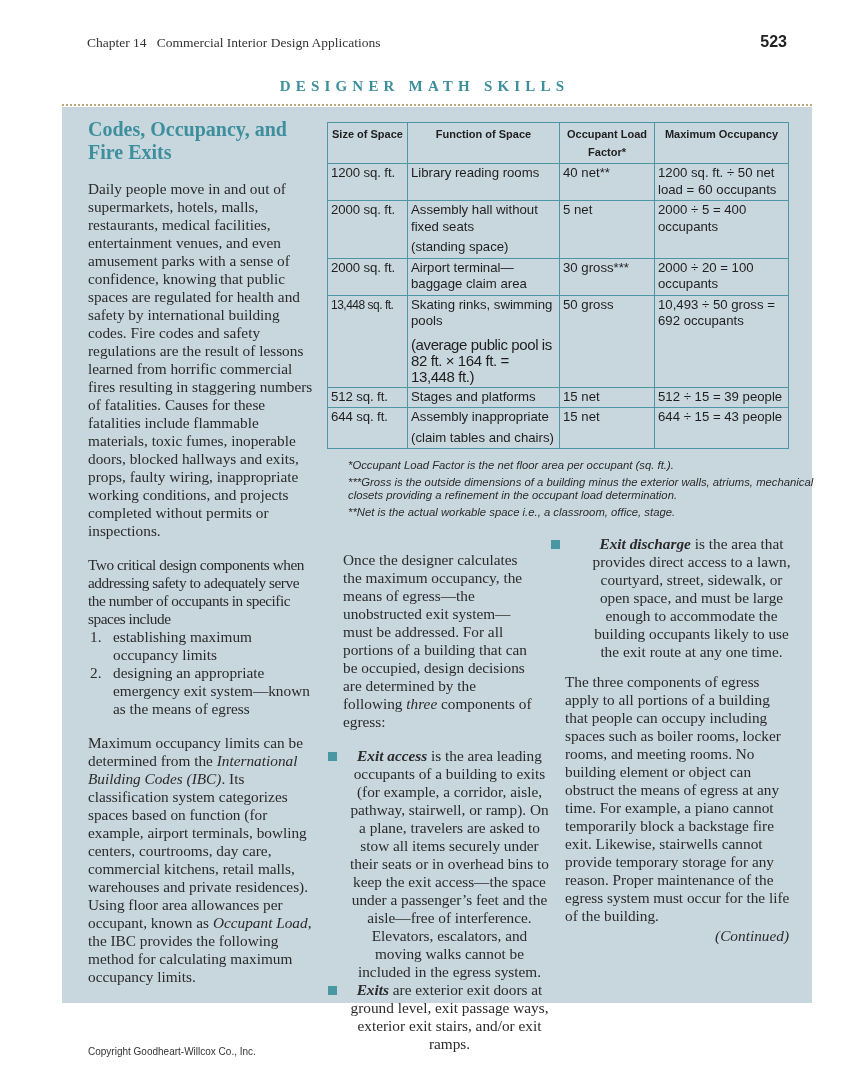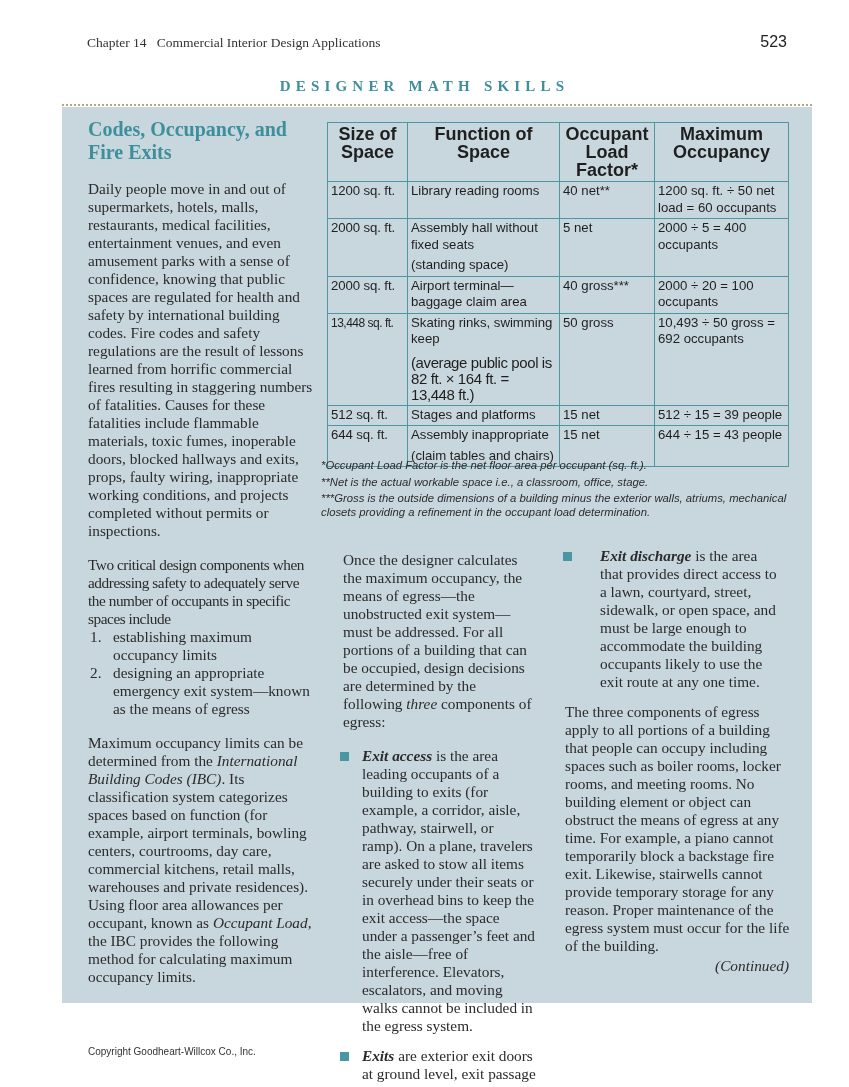--- a/index.html
+++ b/index.html
@@ -8,7 +8,7 @@
   .sans { font-family: "Liberation Sans", "DejaVu Sans", sans-serif; }
 
   #running-head { position: absolute; left: 87px; top: 35px; font-size: 13.5px; color: #333; }
-  #page-number { position: absolute; right: 62px; top: 33px; font-size: 16px; font-weight: normal; color: #222; margin-left: 11px; }
+  #page-number { position: absolute; right: 62px; top: 33px; font-size: 16px; font-weight: bold; color: #222; margin-left: 11px; }
 
   #feature-label { position: absolute; left: 0; width: 849px; top: 78px; text-align: center;
     font-size: 15px; letter-spacing: 5.2px; color: #3d8f9c; font-weight: bold; }

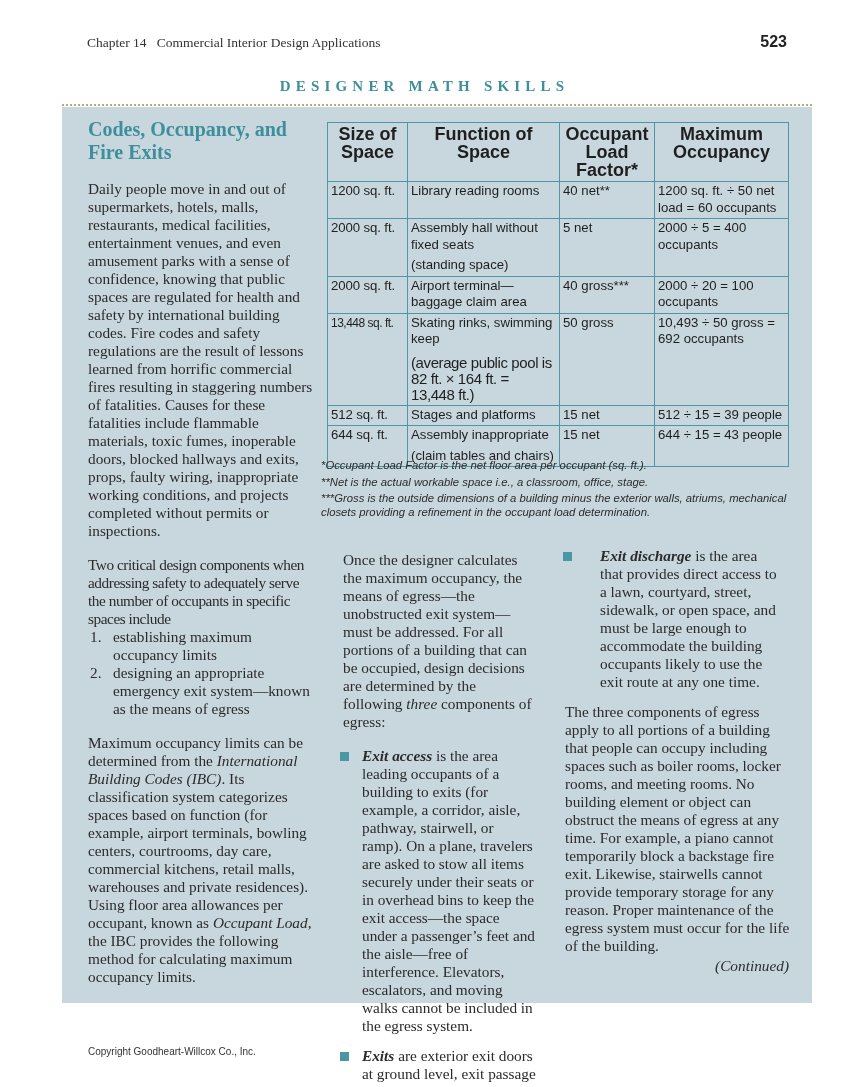--- a/index.html
+++ b/index.html
@@ -30,7 +30,7 @@
   #occ-table { position: absolute; left: 327px; top: 122px; width: 461px; border-collapse: collapse;
     font-size: 13.2px; line-height: 16.5px; color: #1f1f1f; table-layout: fixed; }
   #occ-table th, #occ-table td { border: 1.5px solid #4e96a4; vertical-align: top; padding: 1px 3px 2px 3px; text-align: left; }
-  #occ-table th { font-weight: bold; text-align: center; font-size: 18px; line-height: 18px; padding-top: 2px; }
+  #occ-table th { font-weight: bold; text-align: center; font-size: 11px; line-height: 18px; padding-top: 2px; }
   #occ-table td .sub { display: block; margin-top: 4px; }
   #occ-table td .small { display: block; margin-top: 7px; font-size: 15px; line-height: 16px; letter-spacing: -0.4px; }
   #occ-table td.c1 { letter-spacing: -0.1px; }

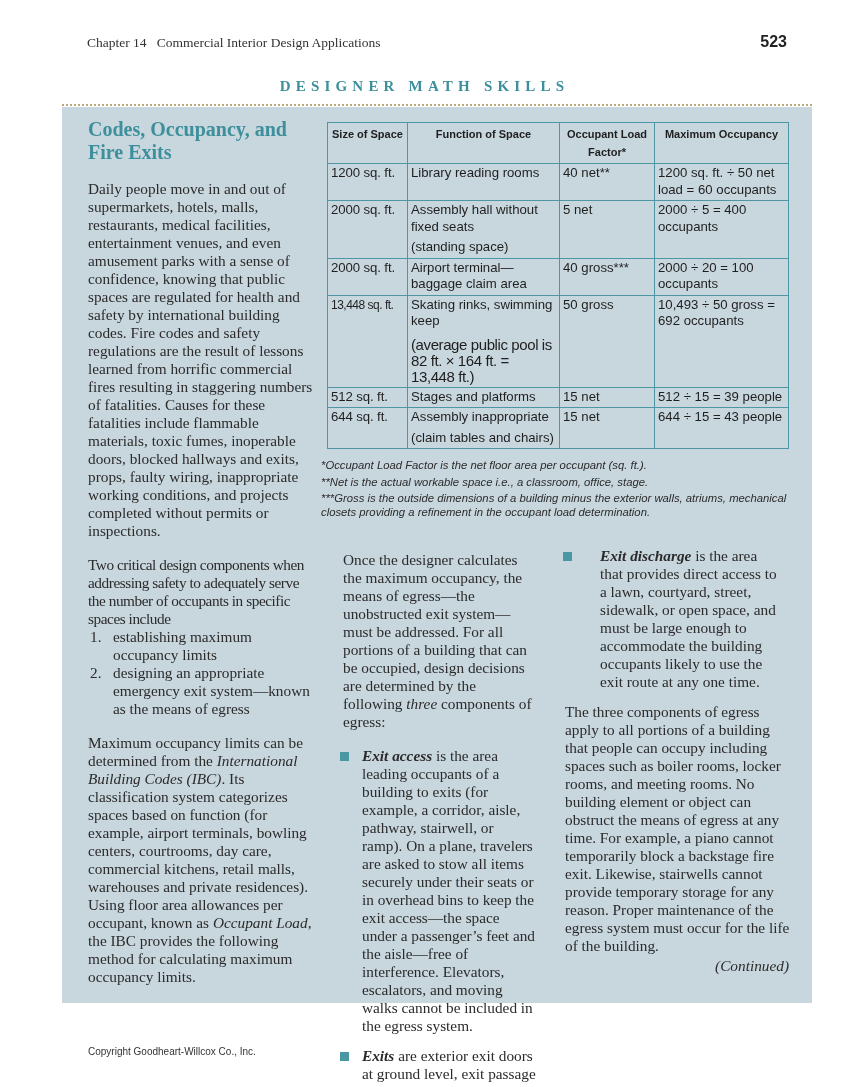--- a/index.html
+++ b/index.html
@@ -106,7 +106,7 @@
     <tr>
       <td class="c1">2000 sq. ft.</td>
       <td><span>Airport terminal—baggage claim area</span></td>
-      <td>40 gross***</td>
+      <td>30 gross***</td>
       <td>2000 ÷ 20 = 100 occupants</td>
     </tr>
     <tr>

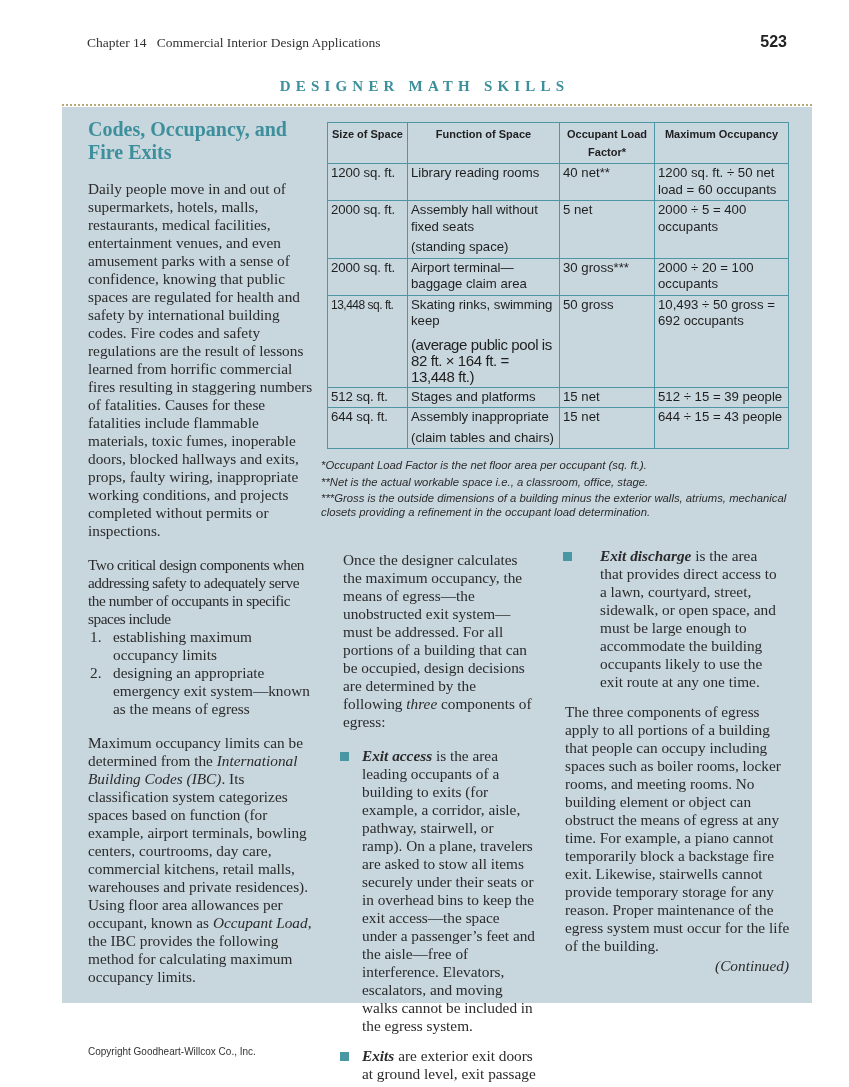--- a/index.html
+++ b/index.html
@@ -111,7 +111,7 @@
     </tr>
     <tr>
       <td class="c1 tiny">13,448 sq. ft.</td>
-      <td><span>Skating rinks, swimming keep</span><span class="small">(average public pool is 82 ft. × 164 ft. = 13,448 ft.)</span></td>
+      <td><span>Skating rinks, swimming pools</span><span class="small">(average public pool is 82 ft. × 164 ft. = 13,448 ft.)</span></td>
       <td>50 gross</td>
       <td>10,493 ÷ 50 gross = 692 occupants</td>
     </tr>

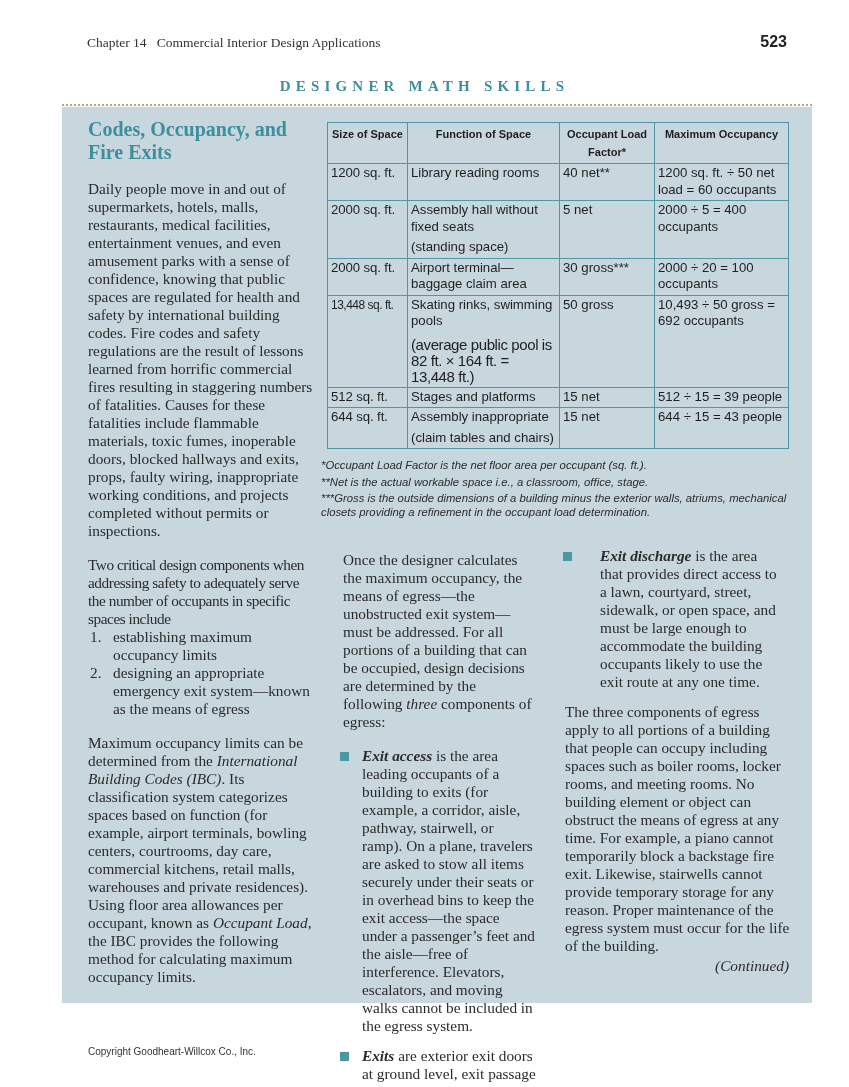--- a/index.html
+++ b/index.html
@@ -36,7 +36,7 @@
   #occ-table td.c1 { letter-spacing: -0.1px; }
   #occ-table td.c1.tiny { font-size: 12px; letter-spacing: -0.5px; }
 
-  #footnotes { position: absolute; left: 321px; top: 459px; width: 470px; font-size: 11.3px; line-height: 13.5px;
+  #footnotes { position: absolute; left: 348px; top: 459px; width: 470px; font-size: 11.3px; line-height: 13.5px;
     font-style: italic; color: #2b2b2b; }
   #footnotes p { margin: 0 0 3px 0; }
 

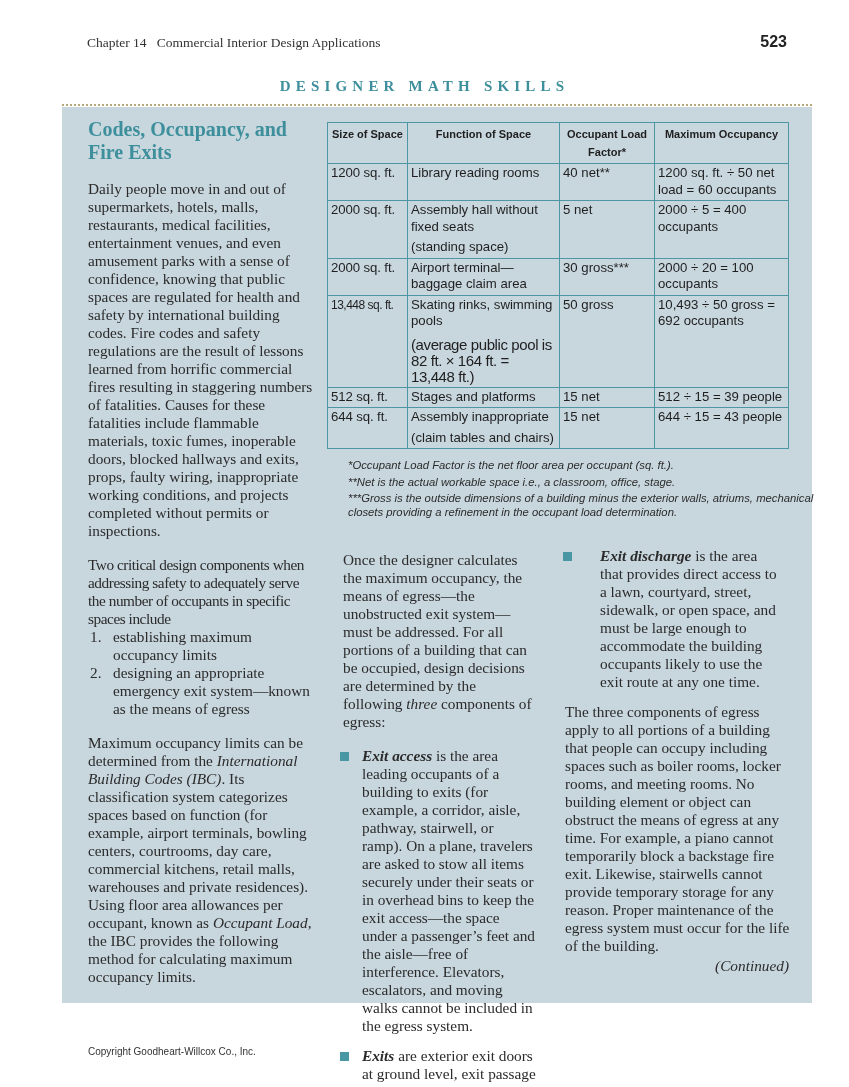--- a/index.html
+++ b/index.html
@@ -132,8 +132,8 @@
 
 <div id="footnotes" class="sans">
   <p>*Occupant Load Factor is the net floor area per occupant (sq. ft.).</p>
+  <p>***Gross is the outside dimensions of a building minus the exterior walls, atriums, mechanical closets providing a refinement in the occupant load determination.</p>
   <p>**Net is the actual workable space i.e., a classroom, office, stage.</p>
-  <p>***Gross is the outside dimensions of a building minus the exterior walls, atriums, mechanical closets providing a refinement in the occupant load determination.</p>
 </div>
 
 <div id="mid-col" class="serif">

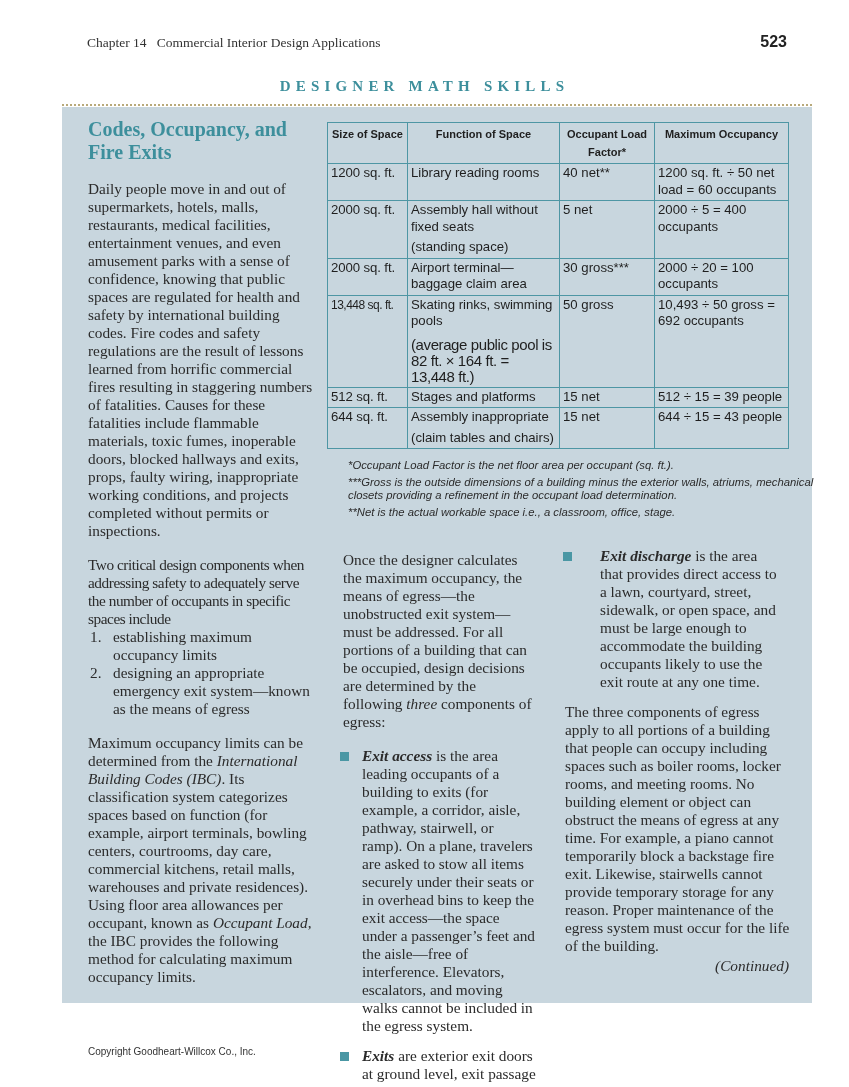--- a/index.html
+++ b/index.html
@@ -43,7 +43,7 @@
   
   #mid-col { position: absolute; left: 327px; top: 535px; width: 222px; font-size: 15.3px; line-height: 18px; color: #2b2b2b; }
   #right-col { position: absolute; left: 565px; top: 535px; width: 230px; font-size: 15.3px; line-height: 18px; color: #2b2b2b; }
-  .bullet { position: relative; padding-left: 23px; margin: 12px; }
+  .bullet { position: relative; padding-left: 23px; margin: 0; text-align: center; }
   .bullet .sq { position: absolute; left: 1px; top: 5px; width: 9px; height: 9px; background: #4a97a4; }
   .bullet b { font-style: italic; font-weight: bold; }
   em { font-style: italic; }

